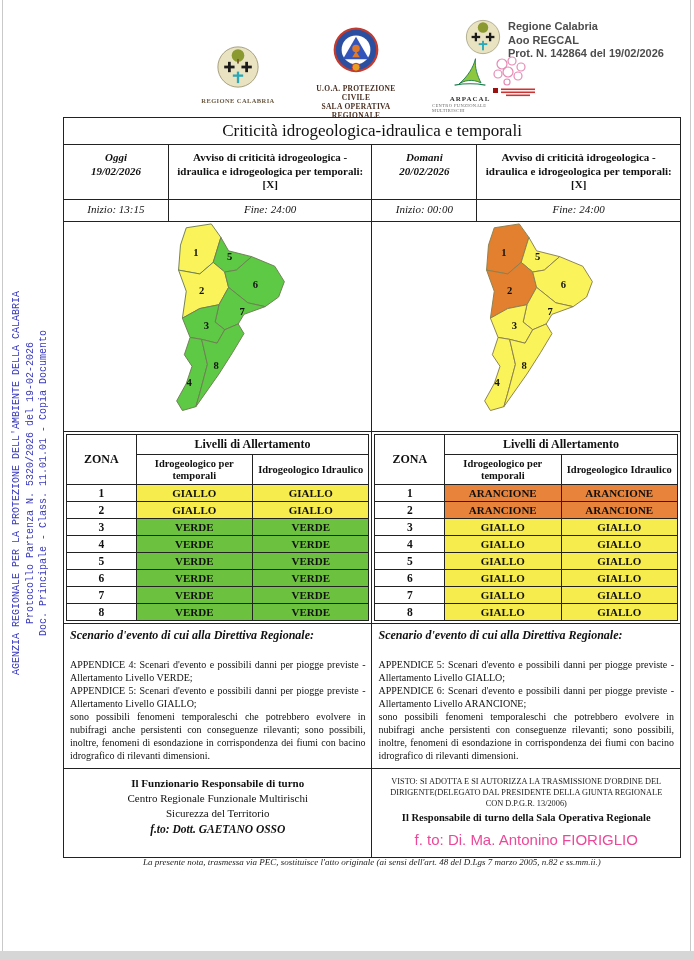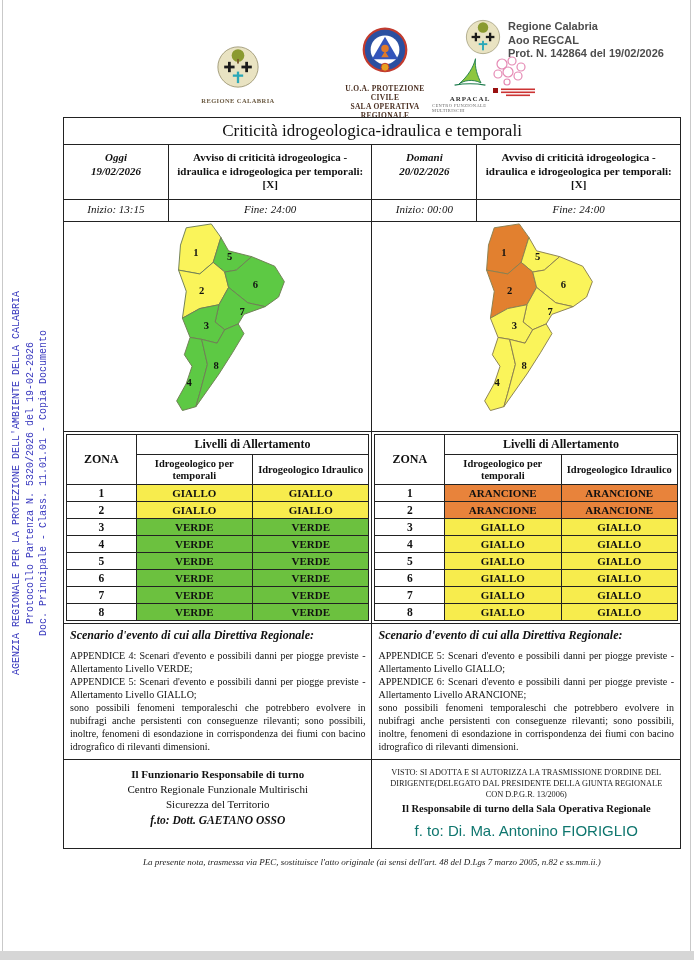--- a/index.html
+++ b/index.html
@@ -96,7 +96,7 @@
   <div class="logo-caption">REGIONE CALABRIA</div>
 </div>
 
-<div class="logo-block" style="left:333px; top:26px; width:104px;">
+<div class="logo-block" style="left:304px; top:26px; width:104px;">
   <span>
     <svg width="50" height="50" viewBox="0 0 40 40">
       <circle cx="20" cy="19" r="17" fill="#2a4fa0"></circle>

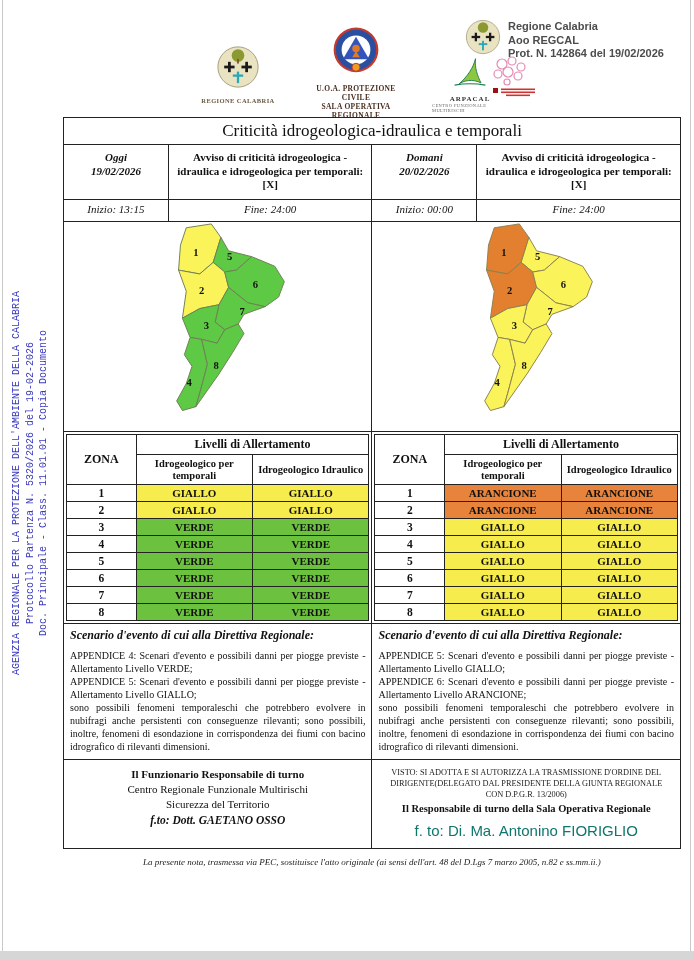--- a/index.html
+++ b/index.html
@@ -54,7 +54,7 @@
 
   
   .scen-cell { padding:4px 6px 6px 6px; height:130px; }
-  .scen-head { font-weight:bold; font-style:italic; font-size:12px; margin-bottom:6px; }
+  .scen-head { font-weight:bold; font-style:italic; font-size:12px; margin-bottom:15px; }
   .scen-body { font-size:10px; line-height:13px; text-align:justify; }
 
   

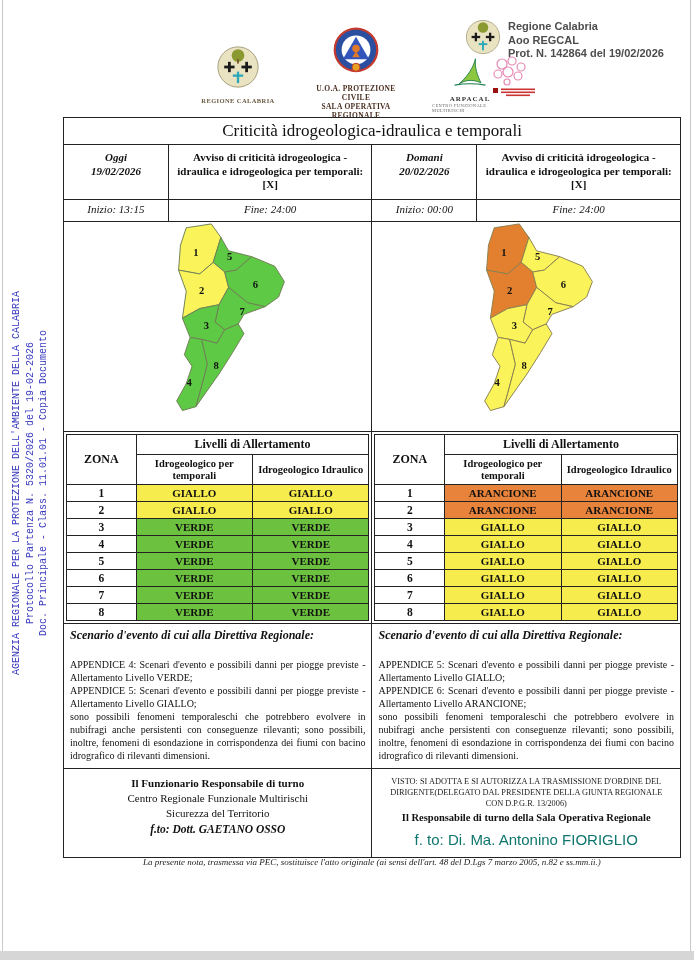--- a/index.html
+++ b/index.html
@@ -64,7 +64,7 @@
   .sig-i  { font-weight:bold; font-style:italic; font-size:11.5px; line-height:16px; }
   .visto  { font-size:8.3px; line-height:11px; color:#222; padding:0 14px; }
   .role-b { font-weight:bold; font-size:10.5px; margin-top:3px; }
-  .sig-sans { font-family:"Liberation Sans", sans-serif; font-size:15px; color:#0f766e; margin-top:8px; }
+  .sig-sans { font-family:"Liberation Sans", sans-serif; font-size:15px; color:#ec4899; margin-top:8px; }
 
   
   .footnotes { position:absolute; left:63px; top:852px; width:618px; text-align:center;

